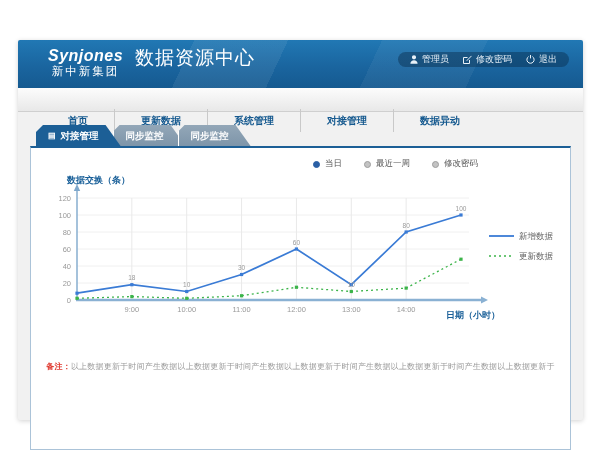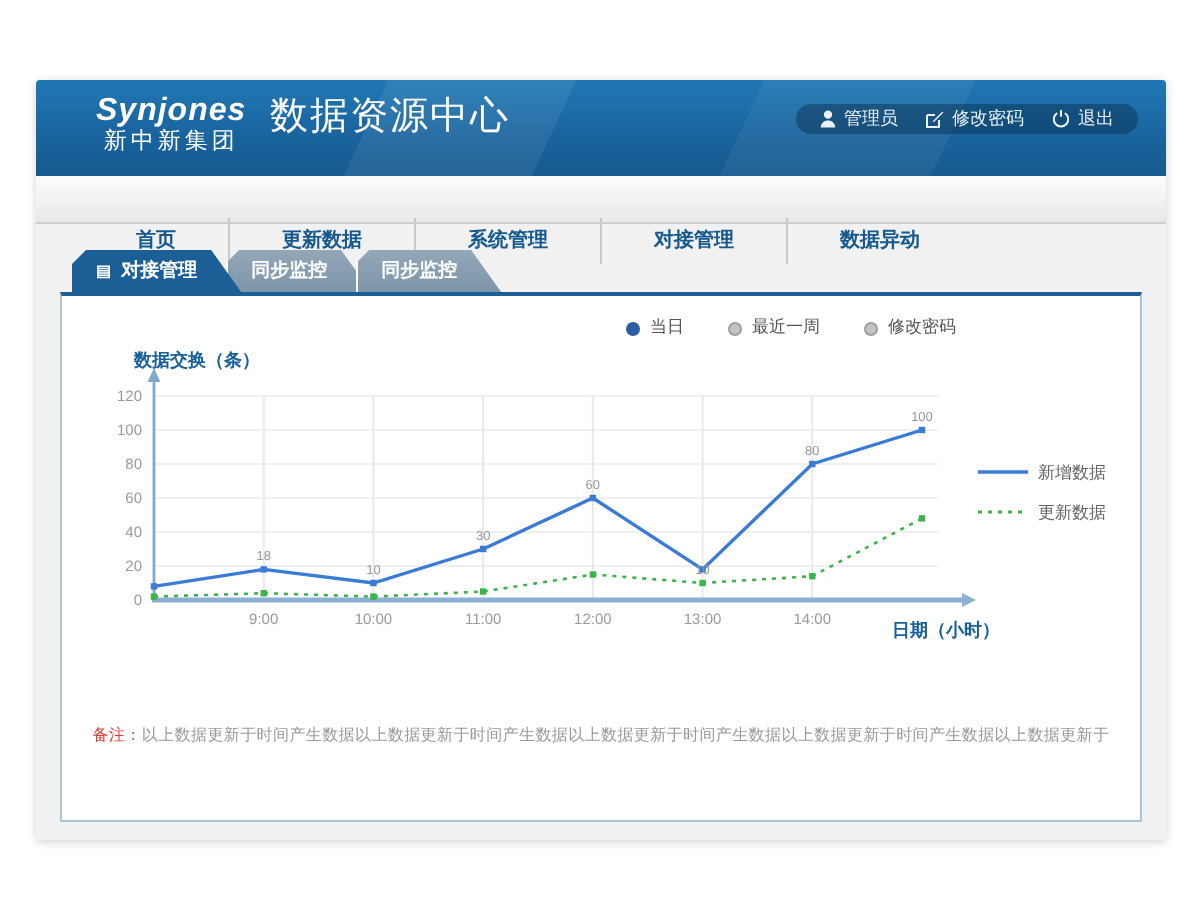--- a/index.html
+++ b/index.html
@@ -34,7 +34,7 @@
   .tab.inactive { background:linear-gradient(180deg,#93a7b8,#7e95a9); z-index:1; border-left:1px solid #ffffff;margin-top:12px; }
   .tab-ico { font-size:8px; line-height:1; }
 
-  .panel { border:1px solid #abc3d8; border-top:2px solid #1c5f96; background:#ffffff; height:265px; }
+  .panel { border:1px solid #abc3d8; border-top:2px solid #1c5f96; background:#ffffff; height:304px; }
 
   .radio-row { display:flex; justify-content:flex-end; gap:22px; margin:10px 92px 0 0; }
   .radio { display:flex; align-items:center; gap:5px; font-size:8.5px; color:#555; cursor:pointer; }

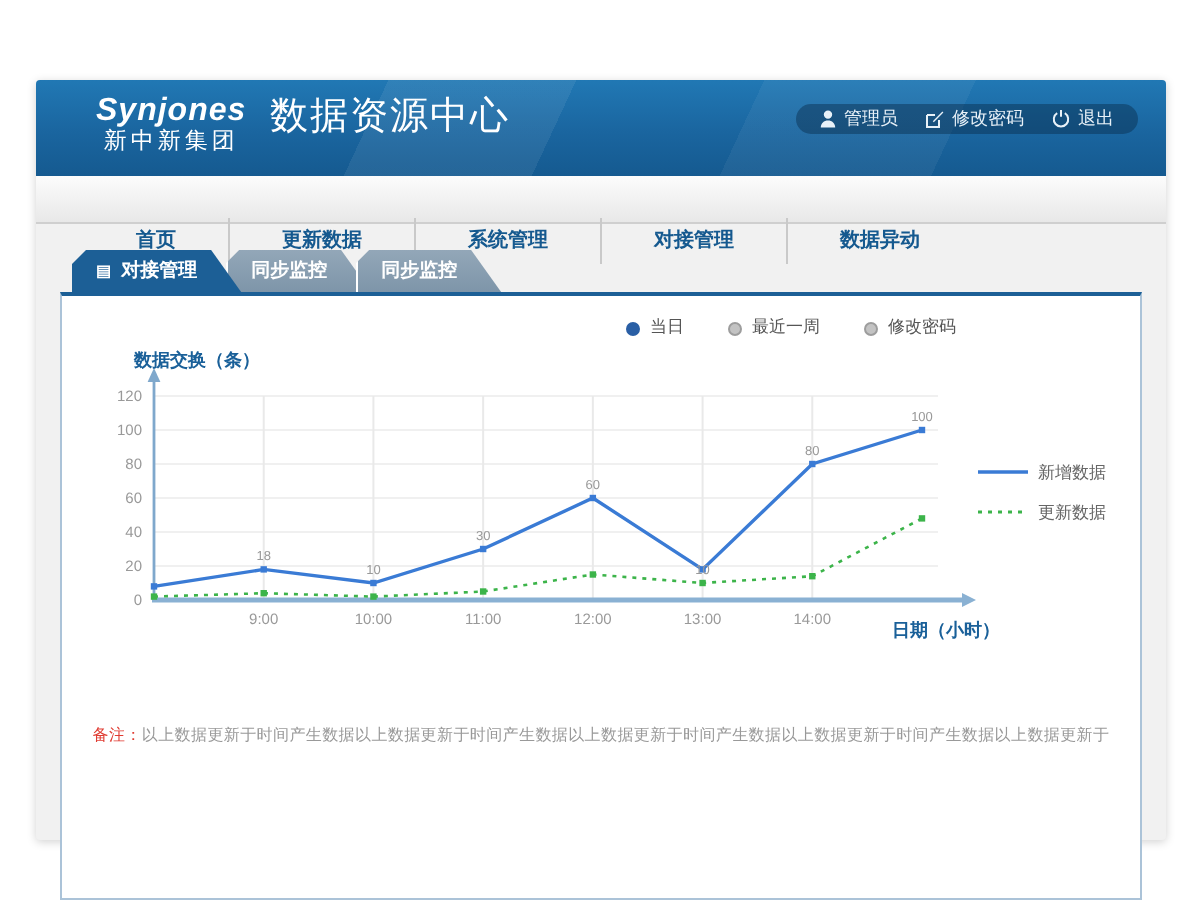--- a/index.html
+++ b/index.html
@@ -45,7 +45,7 @@
   svg text { font-family:"Liberation Sans", sans-serif; }
 
   .note { margin-top:20px; text-align:center; font-size:8px; color:#999999; letter-spacing:0.2px; }
-  .note-prefix { color:#e03c32; }
+  .note-prefix { color:#e03c32;font-weight:bold; }
 </style>
 </head>
 <body>

